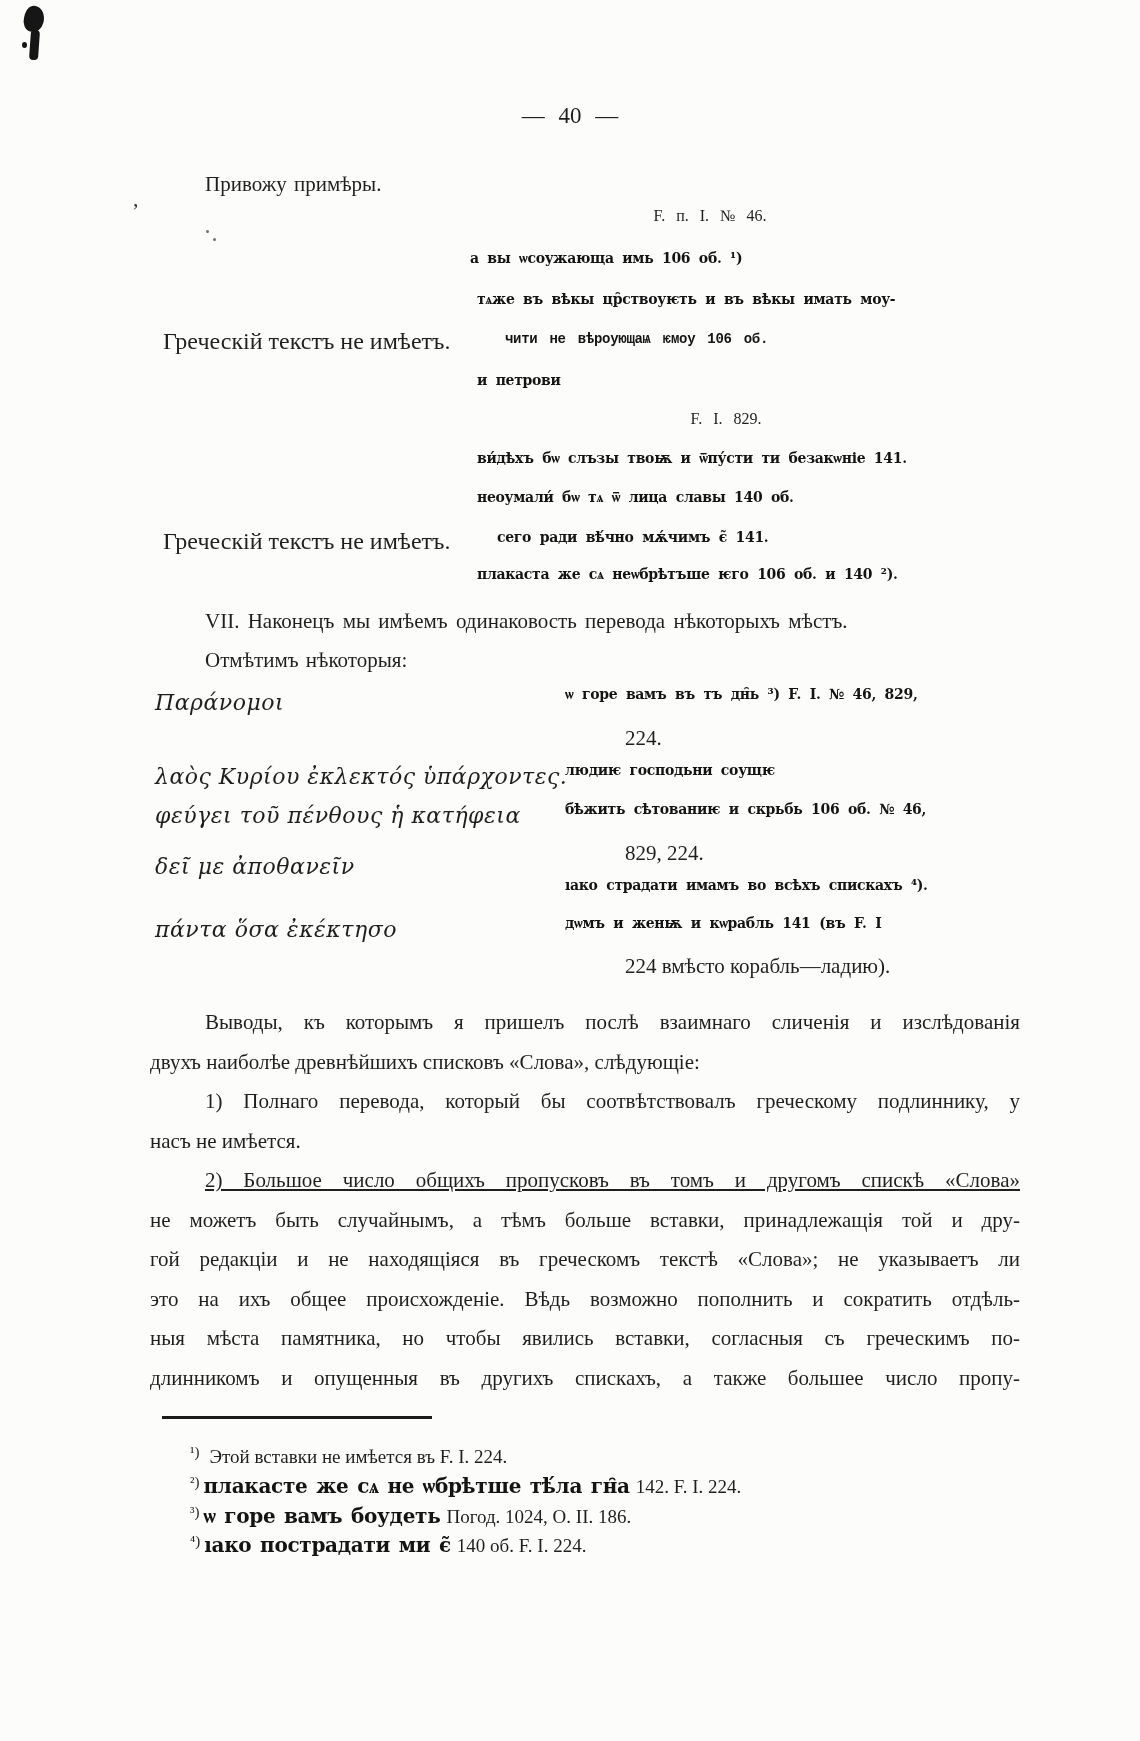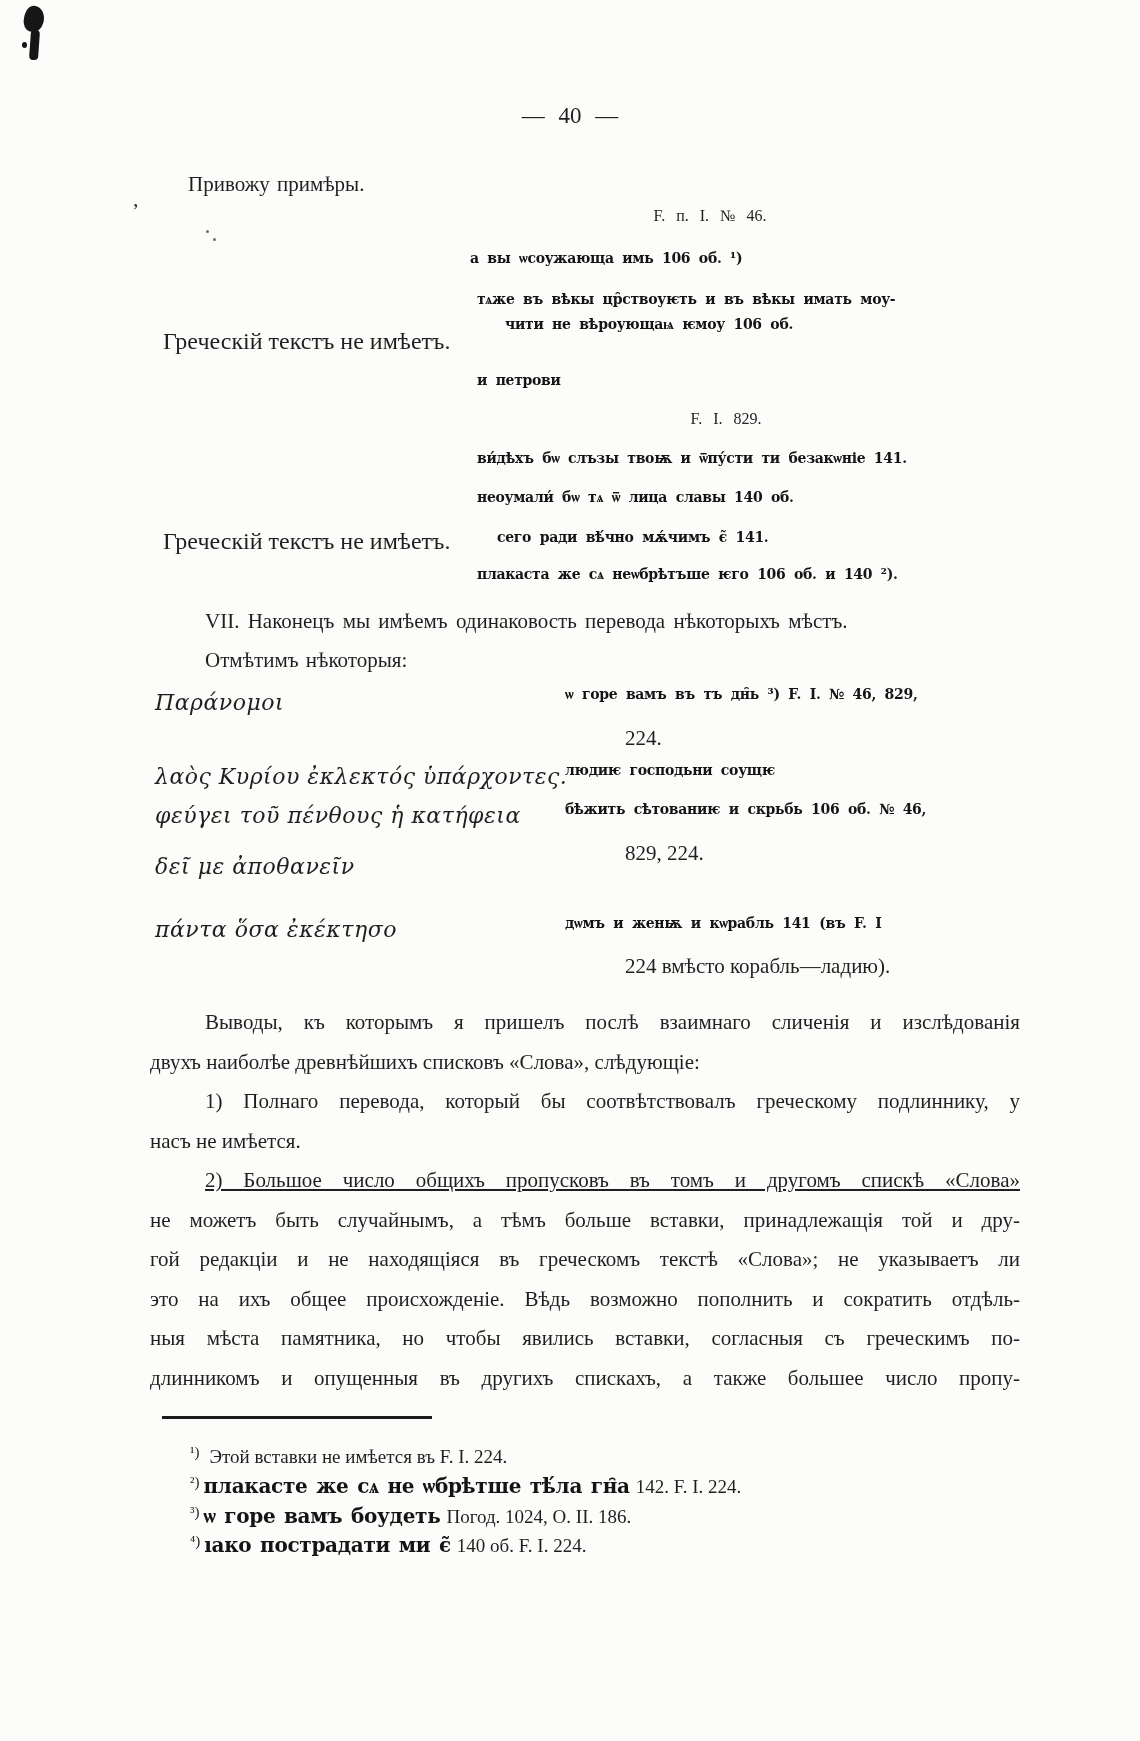--- a/index.html
+++ b/index.html
@@ -32,7 +32,7 @@
 
   <div class="t" style="left:0;top:102px;width:1140px;text-align:center;font-size:23px;word-spacing:8px;">— 40 —</div>
 
-  <div class="t" style="left:188px;top:172px;word-spacing:2px;">Привожу примѣры.</div>
+  <div class="t" style="left:205px;top:172px;word-spacing:2px;">Привожу примѣры.</div>
   <div class="t" style="left:133px;top:186px;font-size:22px;color:#333;">,</div>
   <div class="dot" style="left:206px;top:230px;width:3px;height:3px;"></div>
   <div class="dot" style="left:213px;top:238px;width:3px;height:3px;"></div>

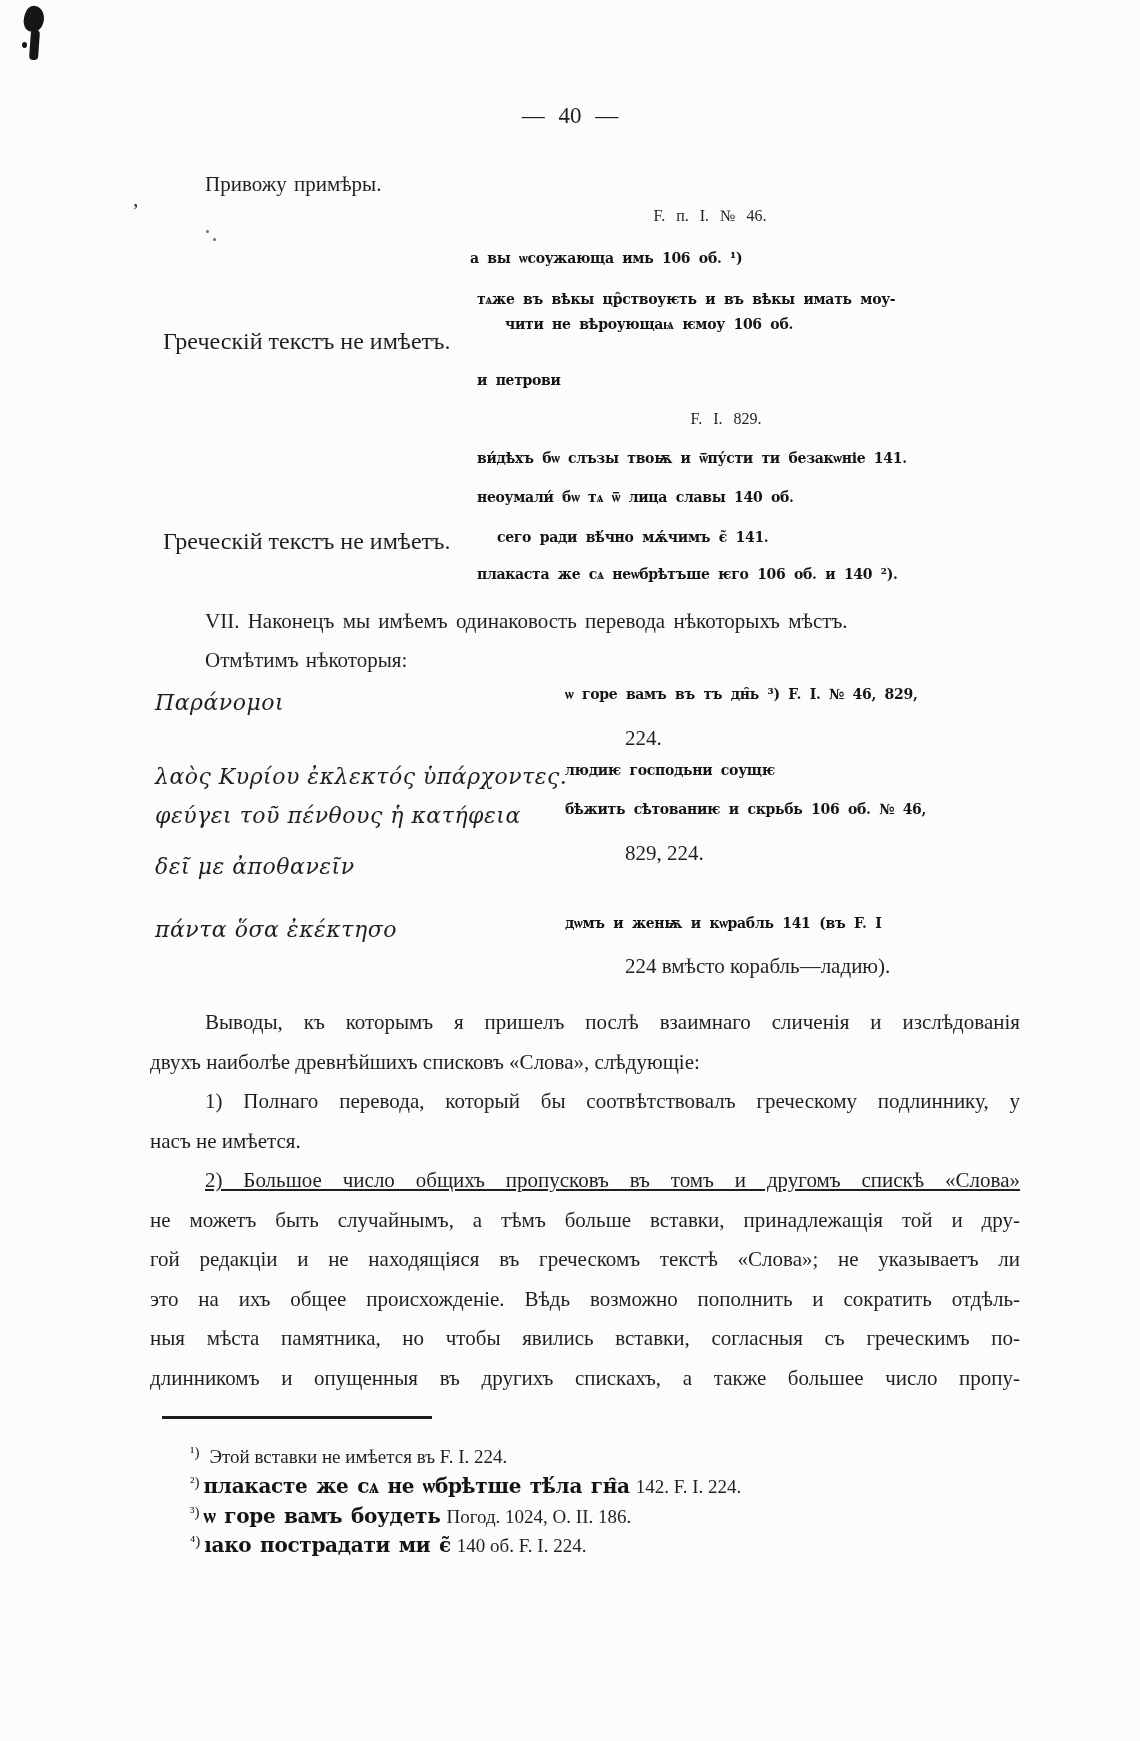--- a/index.html
+++ b/index.html
@@ -41,7 +41,7 @@
   <div class="t cs" style="left:470px;top:250px;">а вы ѡсоужающа имь 106 об. ¹)</div>
   <div class="t cs" style="left:477px;top:291px;">тѧже въ вѣкы цр̑ствоуѥть и въ вѣкы имать моу-</div>
   <div class="t lbl" style="left:163px;top:327px;">Греческій текстъ не имѣетъ.</div>
-  <div class="t cs" style="left:505px;top:316px;">чити не вѣроующаѩ ѥмоу 106 об.</div>
+  <div class="t cs" style="left:505px;top:331px;font-family:Liberation Mono, monospace;">чити не вѣроующаѩ ѥмоу 106 об.</div>
   <div class="t cs" style="left:477px;top:372px;">и петрови</div>
 
   <div class="t hd" style="left:470px;top:409px;width:512px;">F. I. 829.</div>

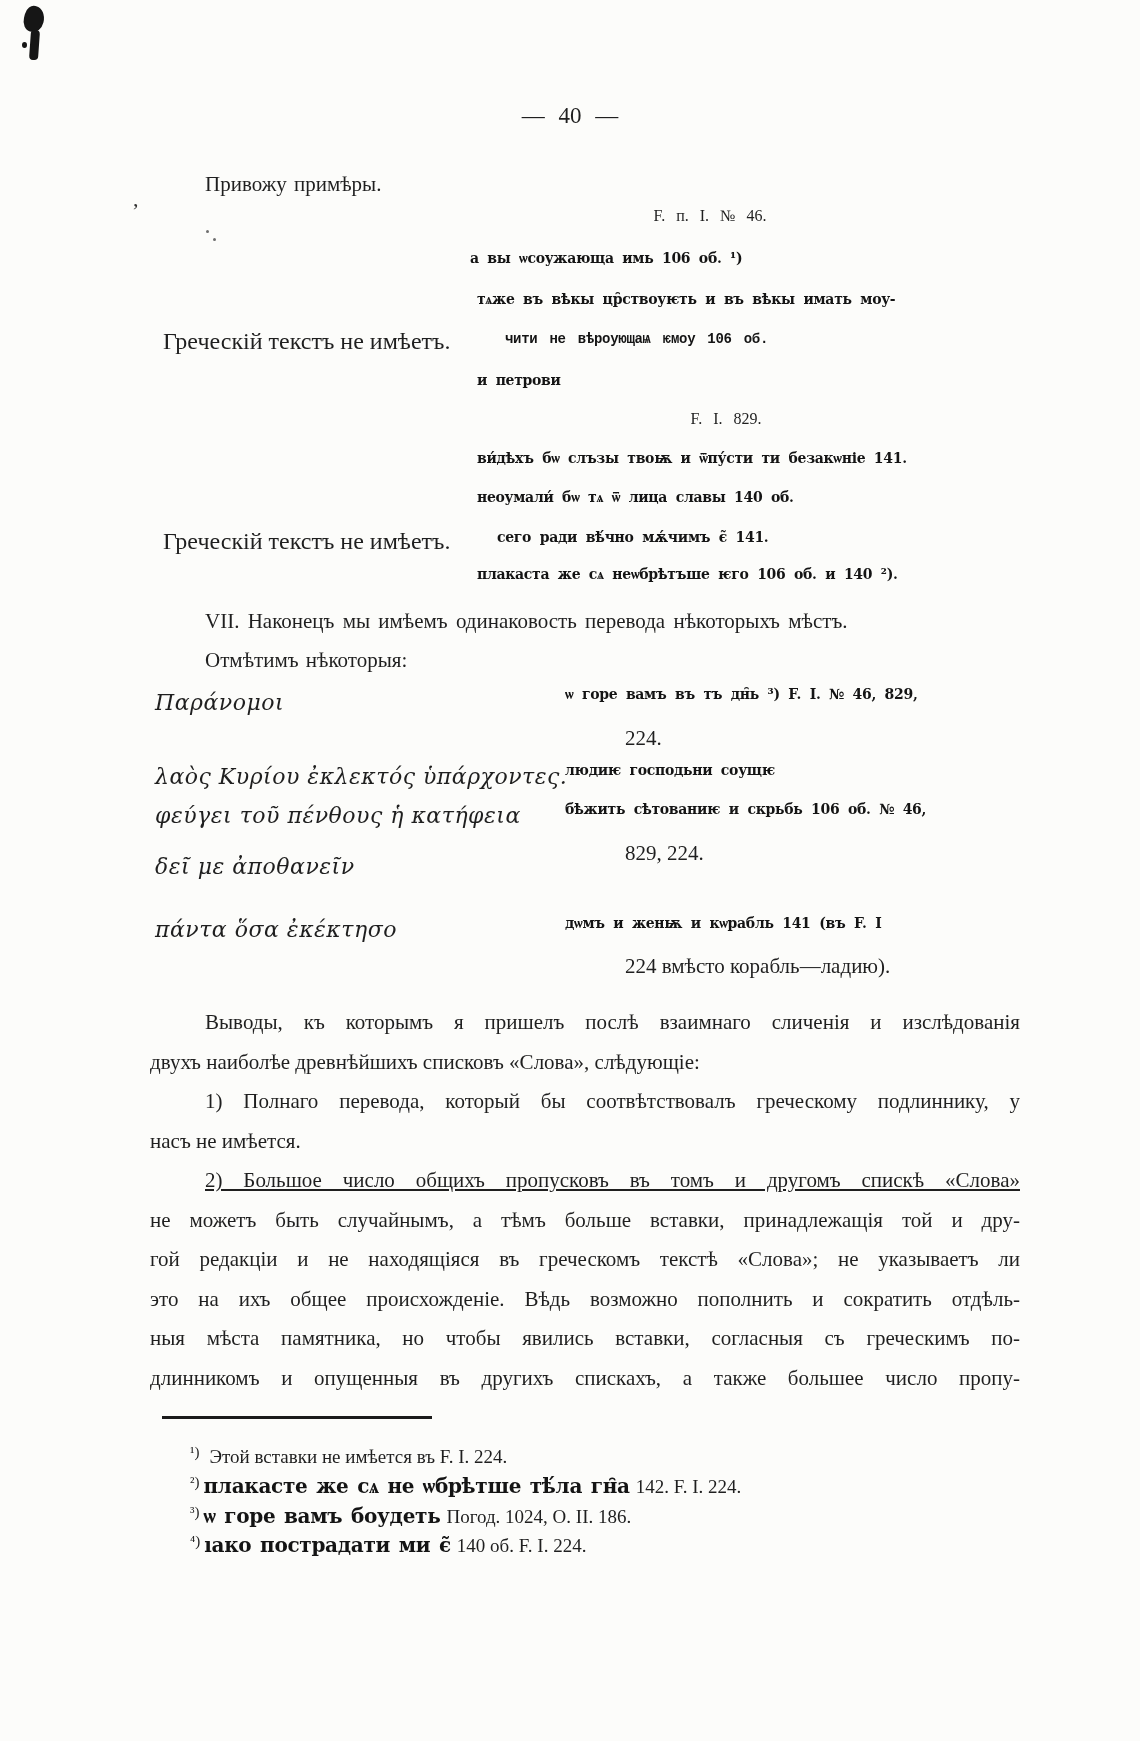--- a/index.html
+++ b/index.html
@@ -66,6 +66,7 @@
   <div class="t" style="left:625px;top:841px;">829, 224.</div>
 
   <div class="t gk" style="left:155px;top:854px;">δεῖ με ἀποθανεῖν</div>
+  <div class="t cs" style="left:565px;top:877px;">ıако страдати имамъ во всѣхъ спискахъ ⁴).</div>
 
   <div class="t gk" style="left:155px;top:917px;">πάντα ὅσα ἐκέκτησο</div>
   <div class="t cs" style="left:565px;top:915px;">дѡмъ и женѭ и кѡрабль 141 (въ F. I</div>

